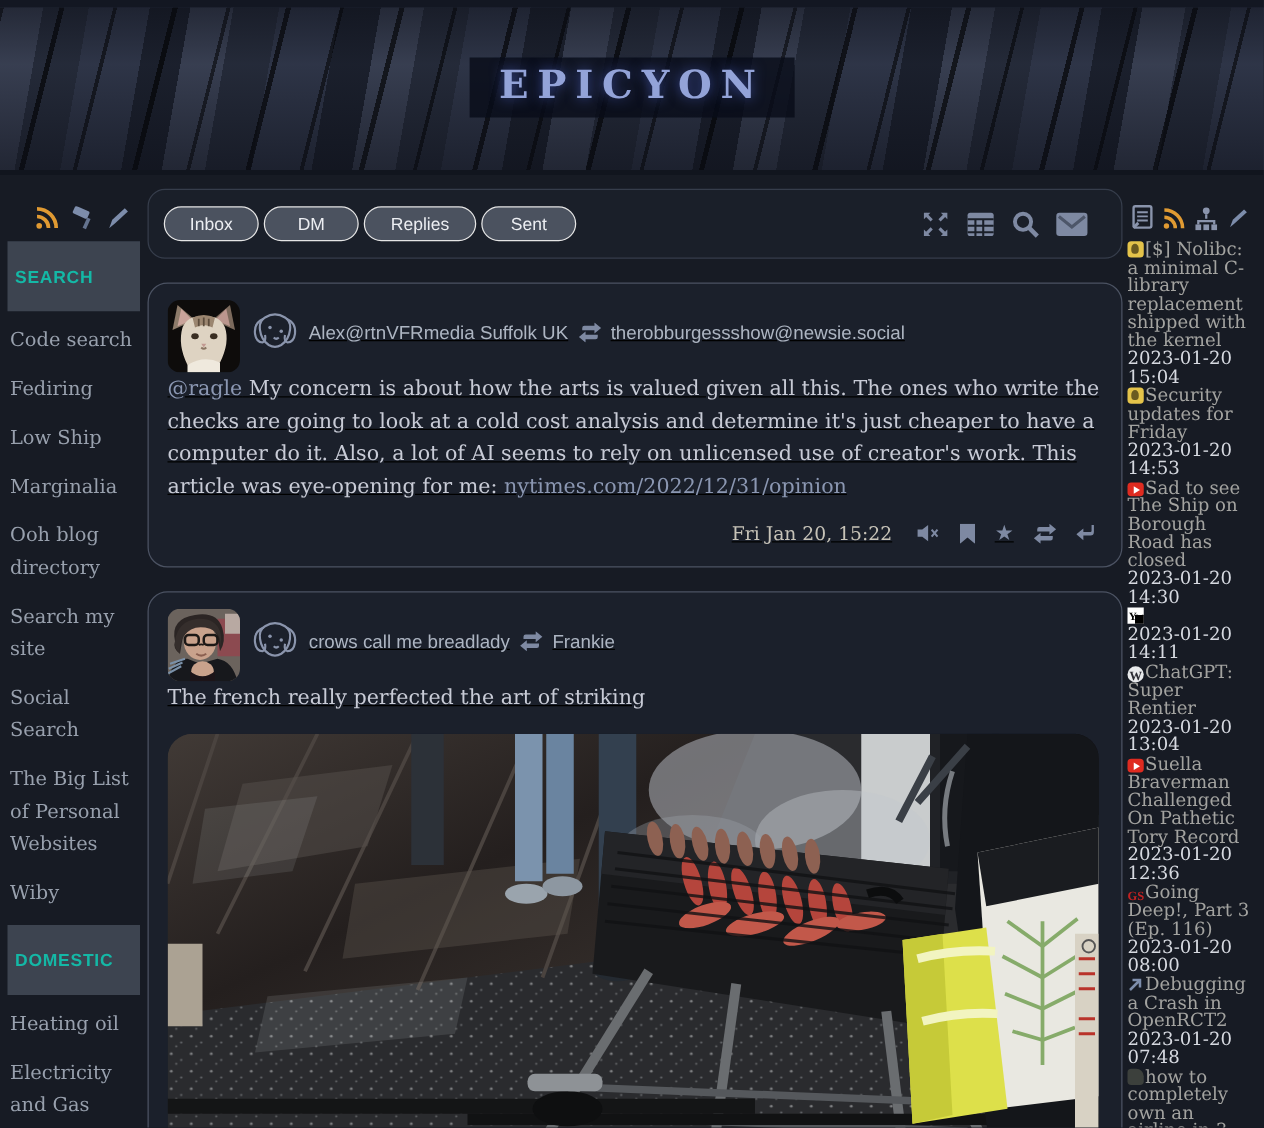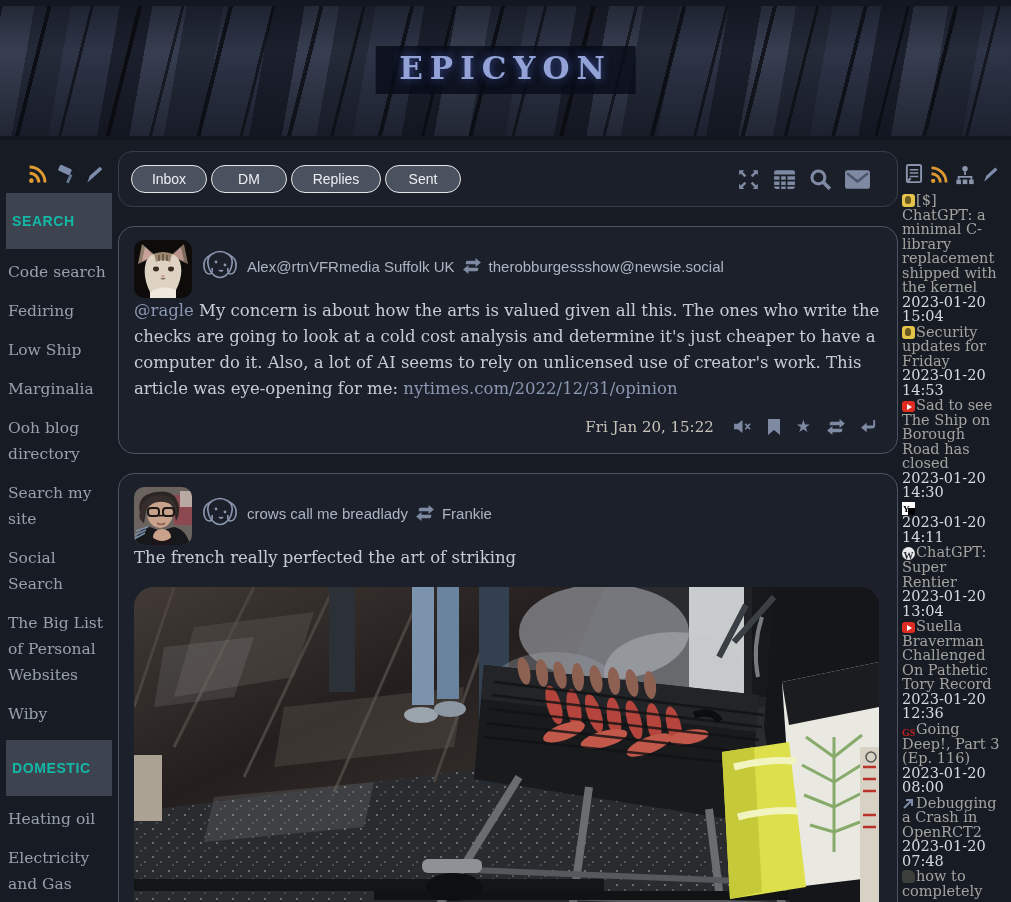--- a/index.html
+++ b/index.html
@@ -433,7 +433,7 @@
     </div>
 
     <div class="nw-item">
-      <span class="fav fav-lwn"></span><span class="nw-title">[$] ChatGPT: a minimal C-library replacement shipped with the kernel</span>
+      <span class="fav fav-lwn"></span><span class="nw-title">[$] Nolibc: a minimal C-library replacement shipped with the kernel</span>
       <div class="nw-date">2023-01-20 15:04</div>
     </div>
     <div class="nw-item">

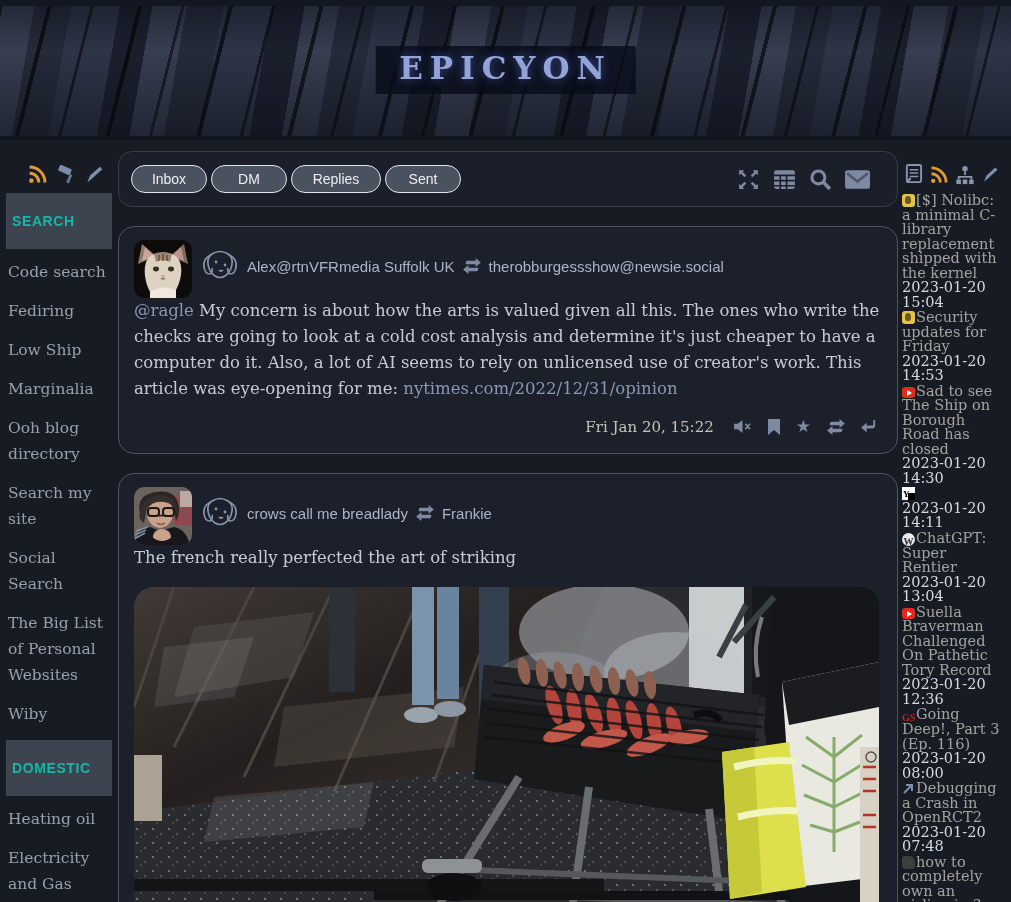--- a/index.html
+++ b/index.html
@@ -45,7 +45,7 @@
 
   
   .post { border:1.5px solid #4c5363; background:#1b202b; border-radius:16px;
-      margin-top:19px; padding:13px 15px 10px 15px; }
+      margin-top:19px; padding:13px 15px 10px 15px;text-decoration:underline; }
   .post.cut { height:470px; overflow:hidden; }
   .avatar { width:58px; height:58px; border-radius:10px; float:left; margin-right:8px; overflow:hidden; }
   .post-head { display:flex; align-items:center; gap:7px; padding-top:8px; }

